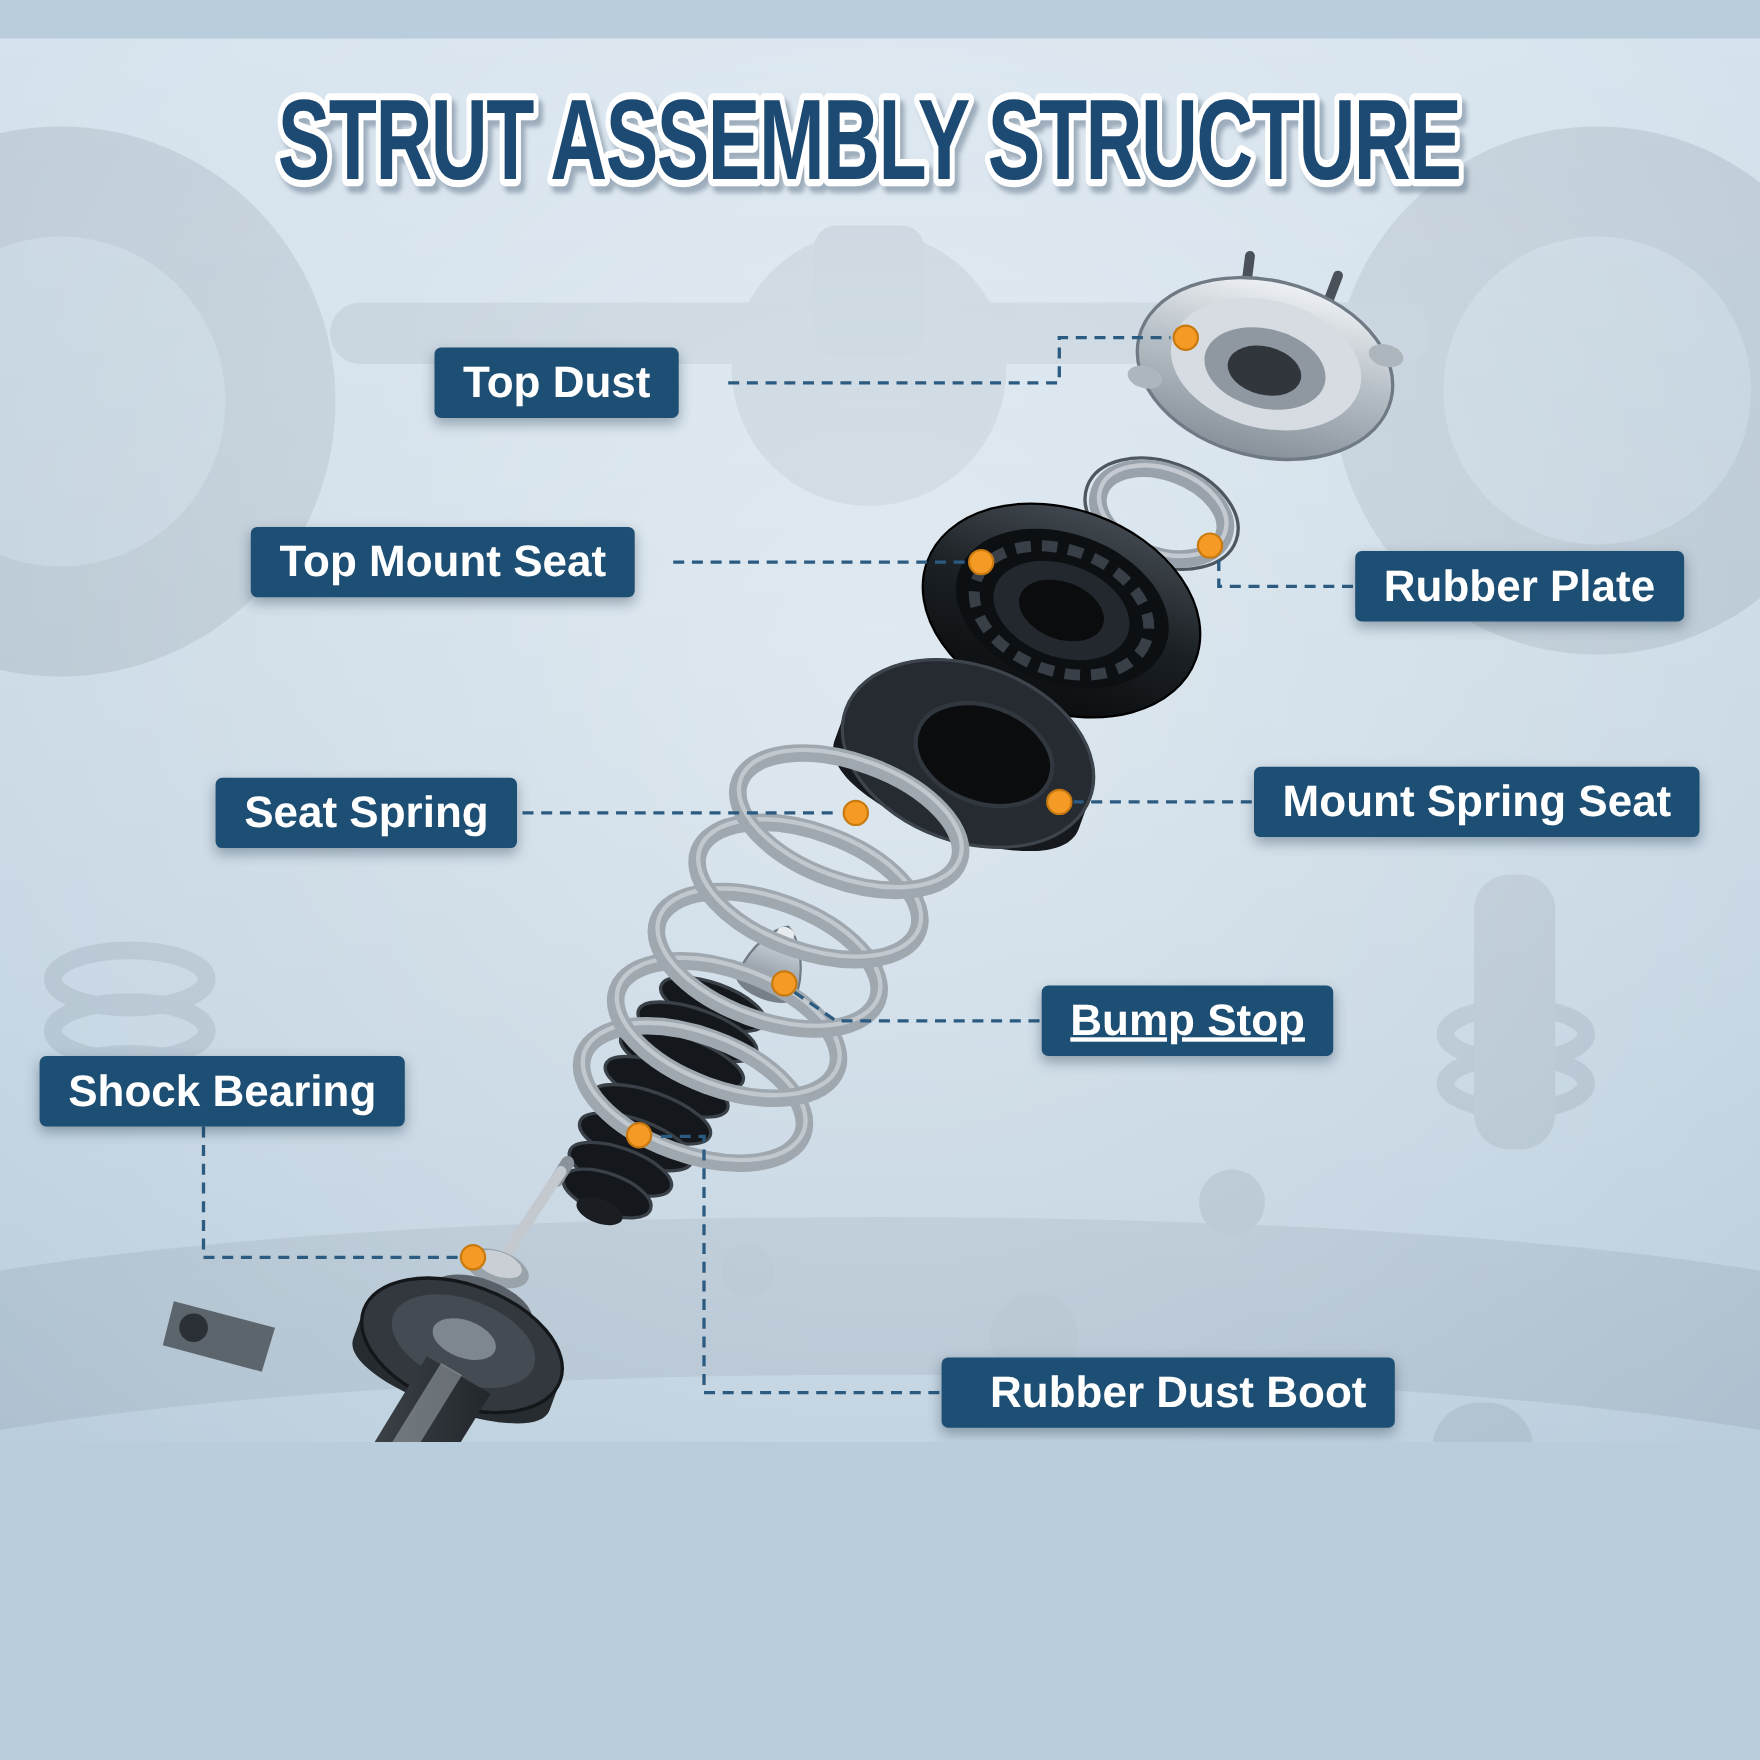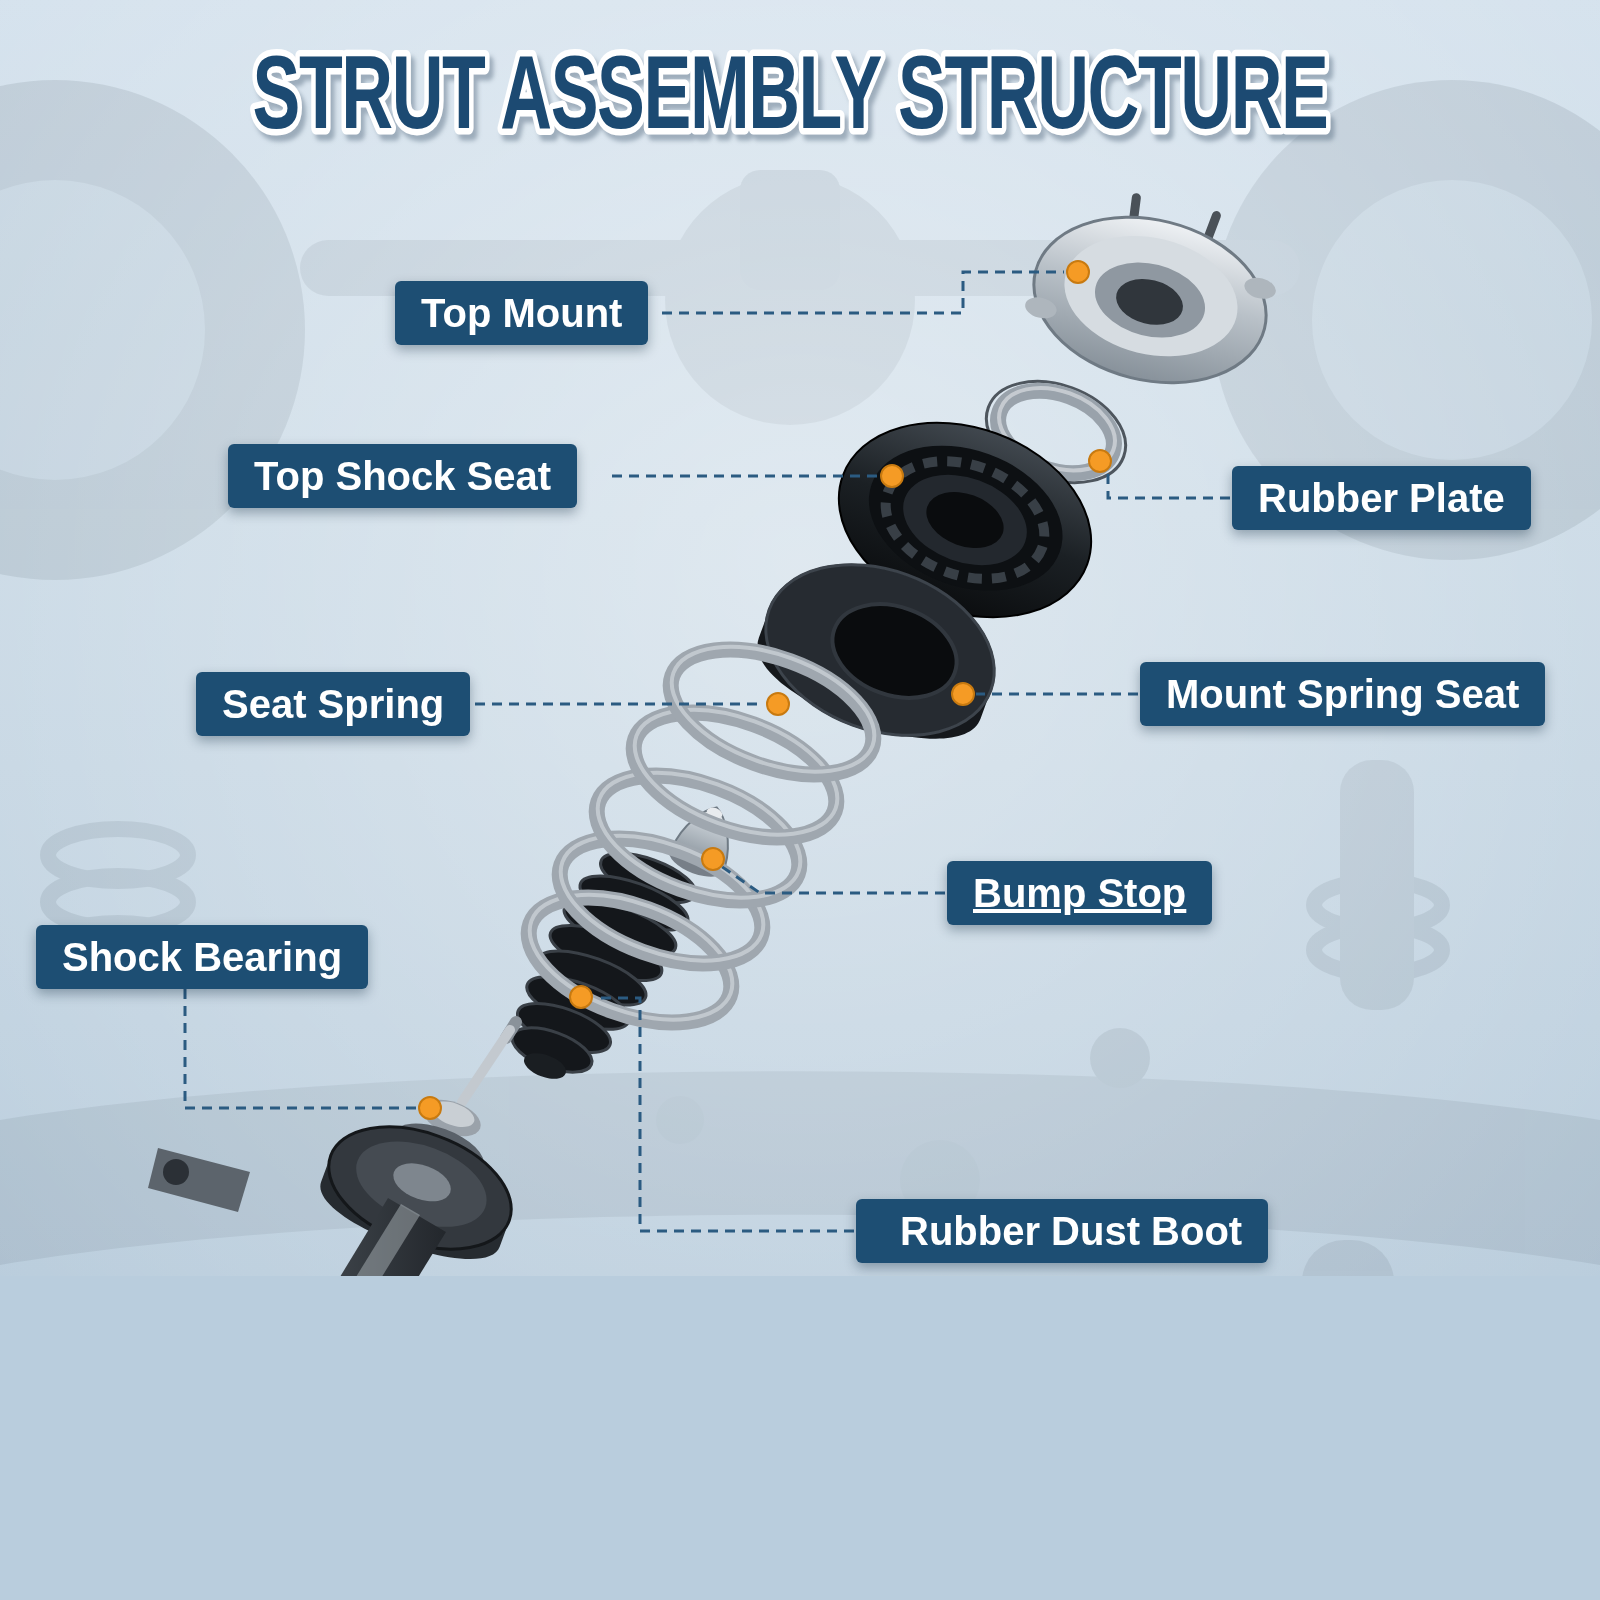--- a/index.html
+++ b/index.html
@@ -9,6 +9,7 @@
     overflow:hidden;
     font-family:"Liberation Sans",sans-serif;
     background:linear-gradient(180deg,#d2e0ec 0%,#c6d7e4 40%,#b7cbdb 100%);
+    margin-top:35px;
   }
   .art{position:absolute;left:0;top:0;width:1600px;height:1600px;z-index:1;}
   .title-svg{position:absolute;left:0;top:0;width:1600px;height:180px;z-index:4;

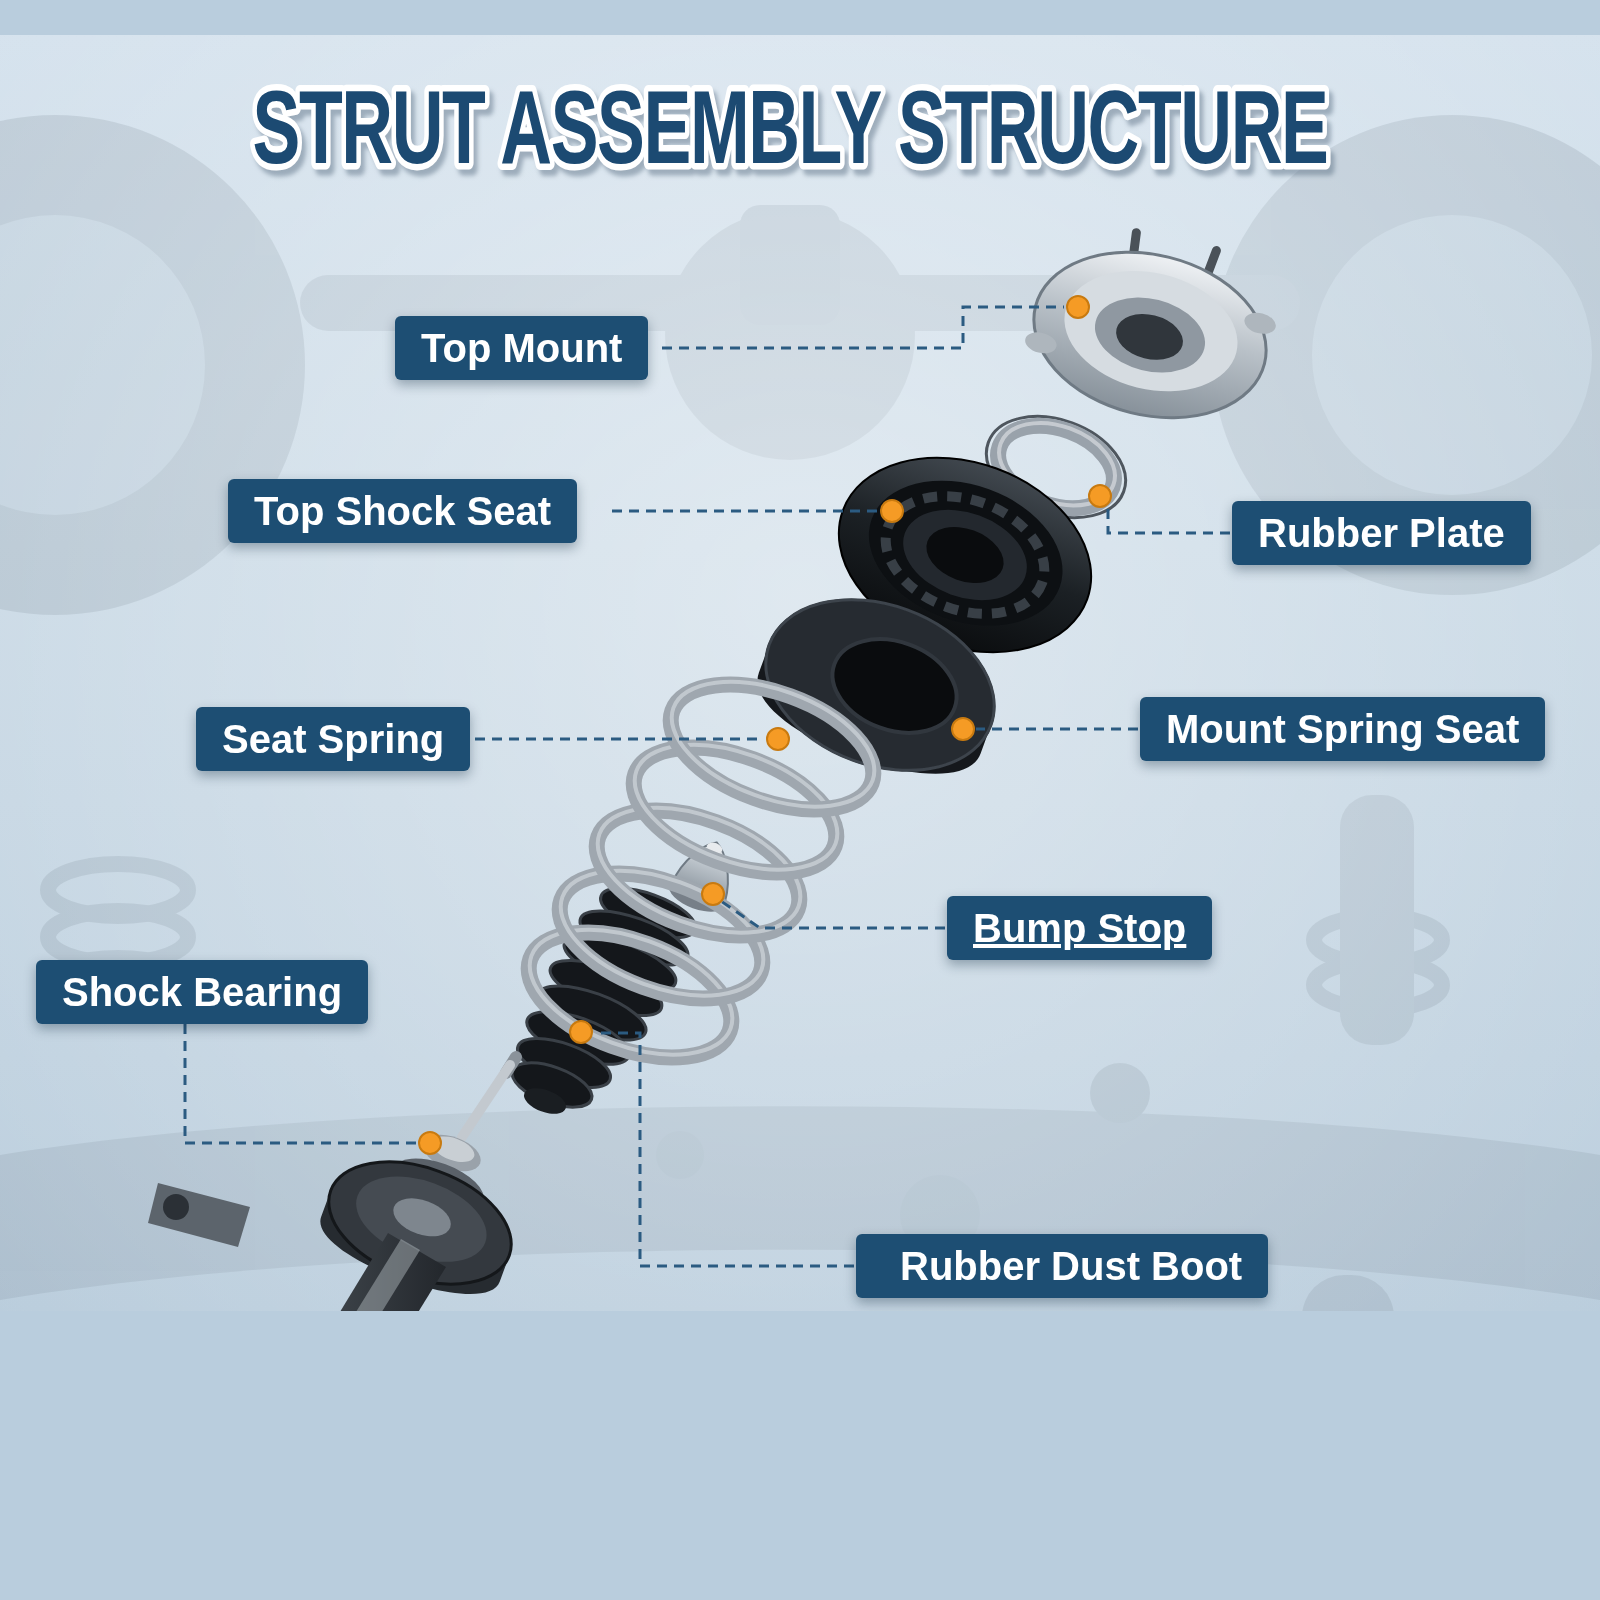--- a/index.html
+++ b/index.html
@@ -218,7 +218,7 @@
     <text x="790" y="128" text-anchor="middle" textLength="1075" lengthAdjust="spacingAndGlyphs">STRUT ASSEMBLY STRUCTURE</text>
   </svg>
 
-  <div class="label lbl-top-mount">Top Mount</div>
+  <div class="label lbl-top-mount">Top Dust</div>
   <div class="label lbl-top-mount-seat">Top Shock Seat</div>
   <div class="label lbl-bearing-plate">Rubber Plate</div>
   <div class="label lbl-coil-spring">Seat Spring</div>

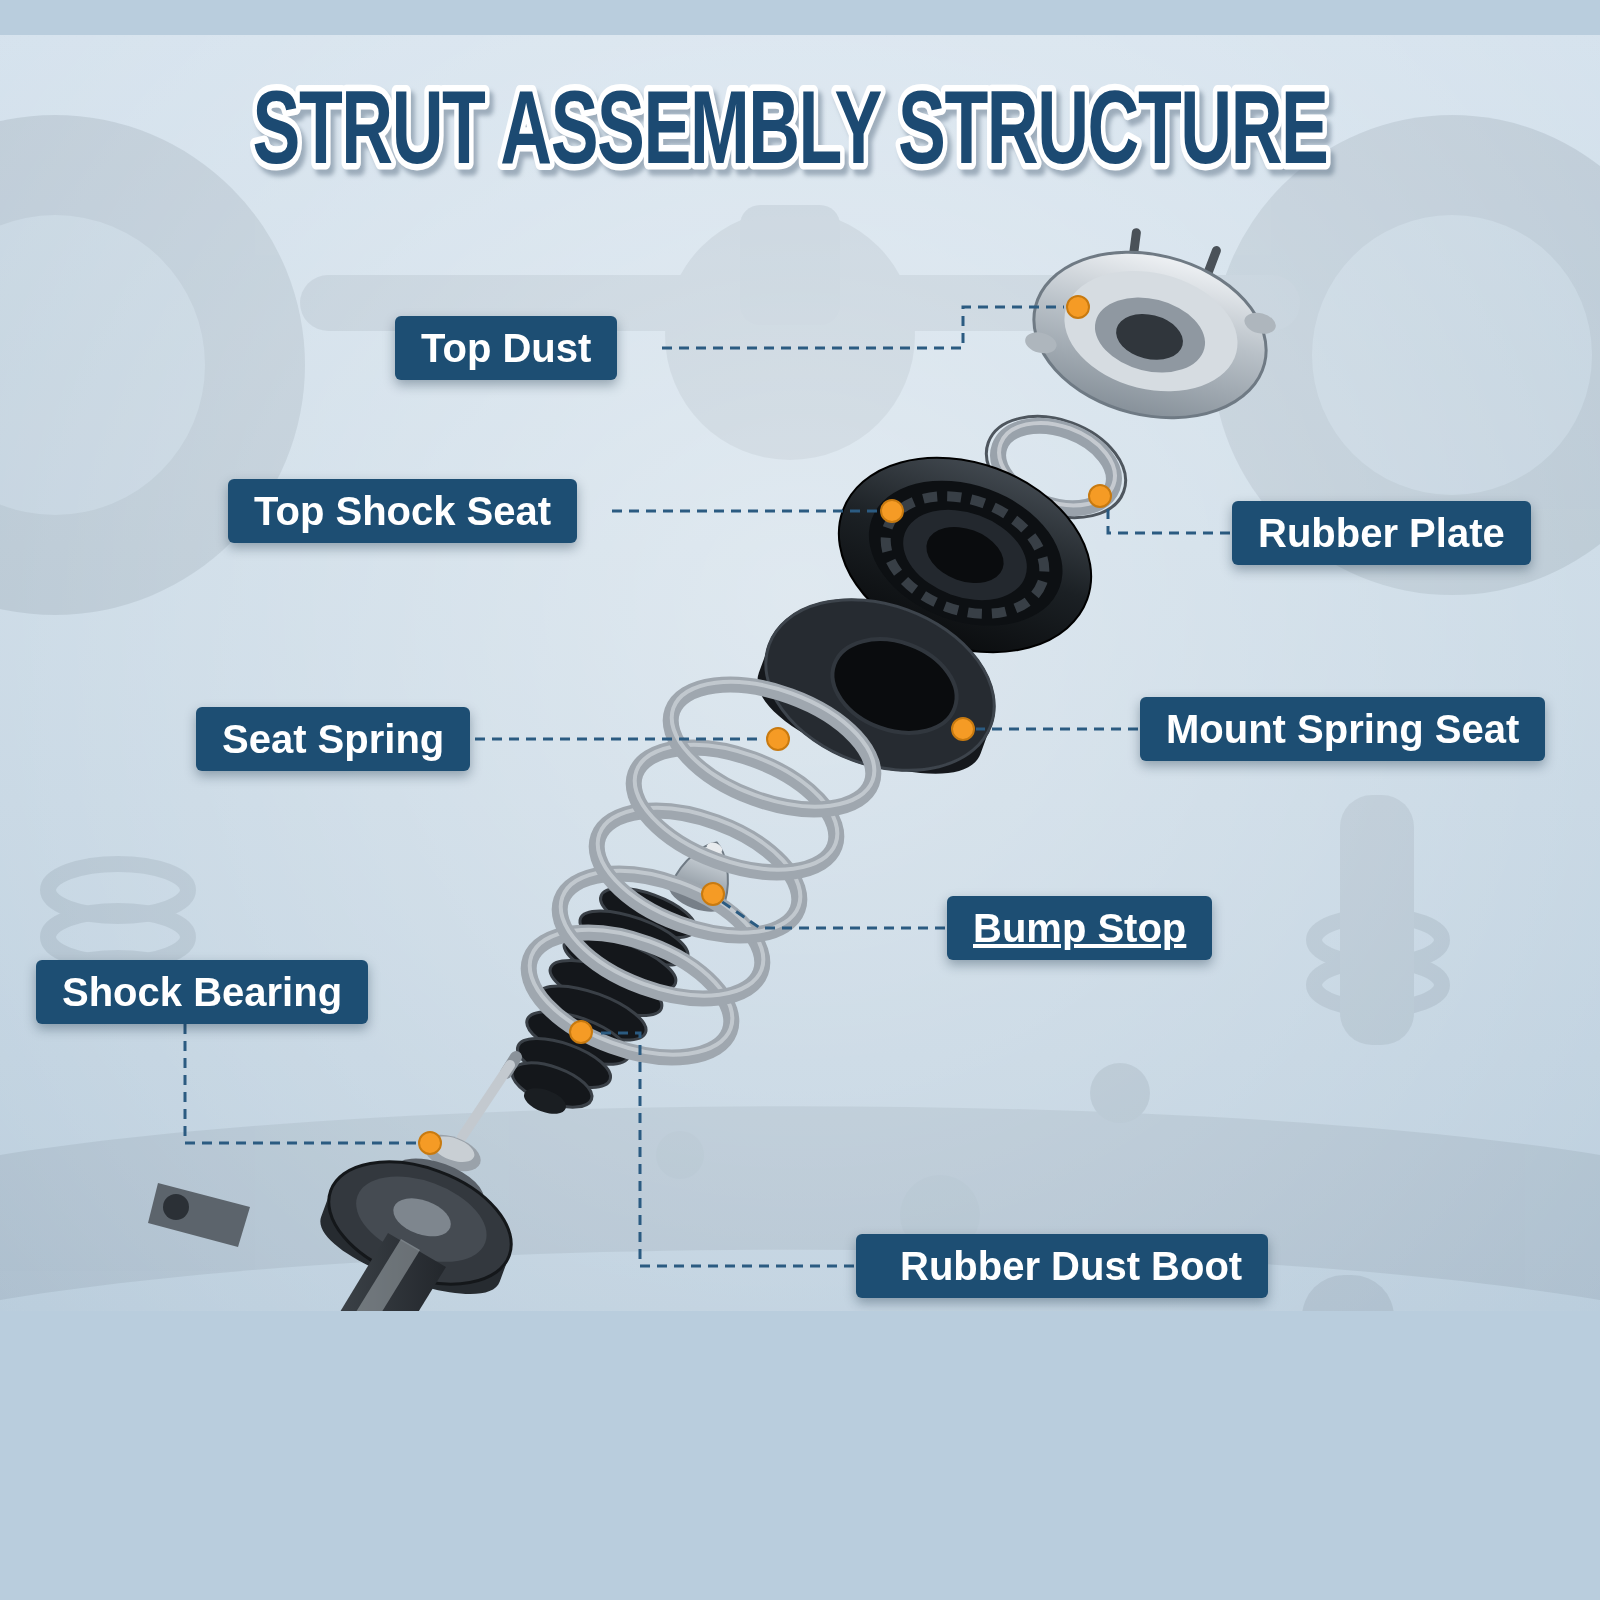--- a/index.html
+++ b/index.html
@@ -219,7 +219,7 @@
   </svg>
 
   <div class="label lbl-top-mount">Top Dust</div>
-  <div class="label lbl-top-mount-seat">Top Shock Seat</div>
+  <div class="label lbl-top-mount-seat">Top Mount Seat</div>
   <div class="label lbl-bearing-plate">Rubber Plate</div>
   <div class="label lbl-coil-spring">Seat Spring</div>
   <div class="label lbl-upper-spring-seat">Mount Spring Seat</div>

